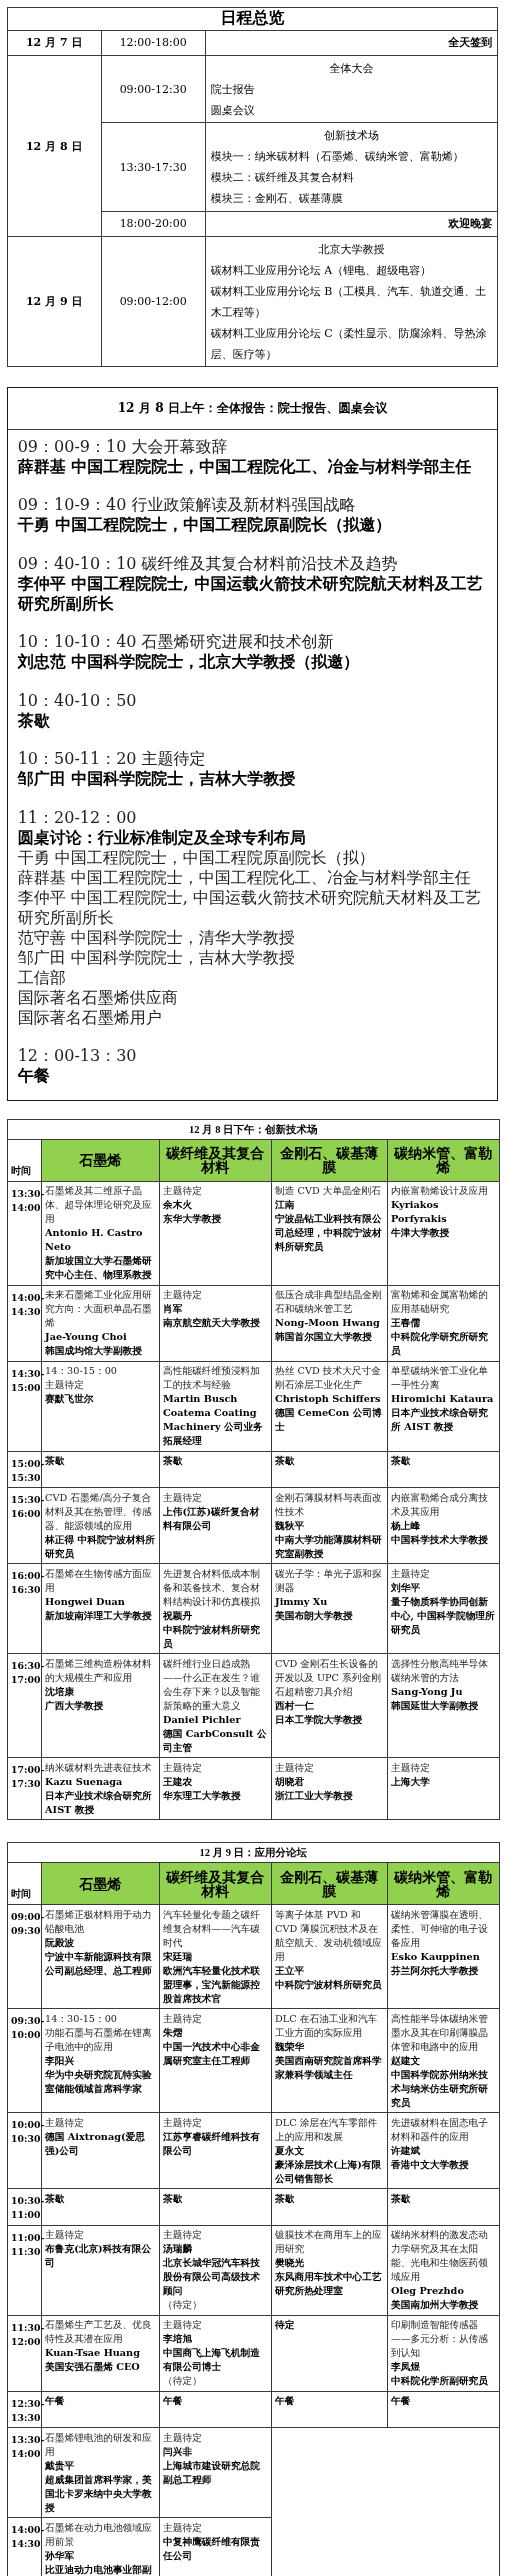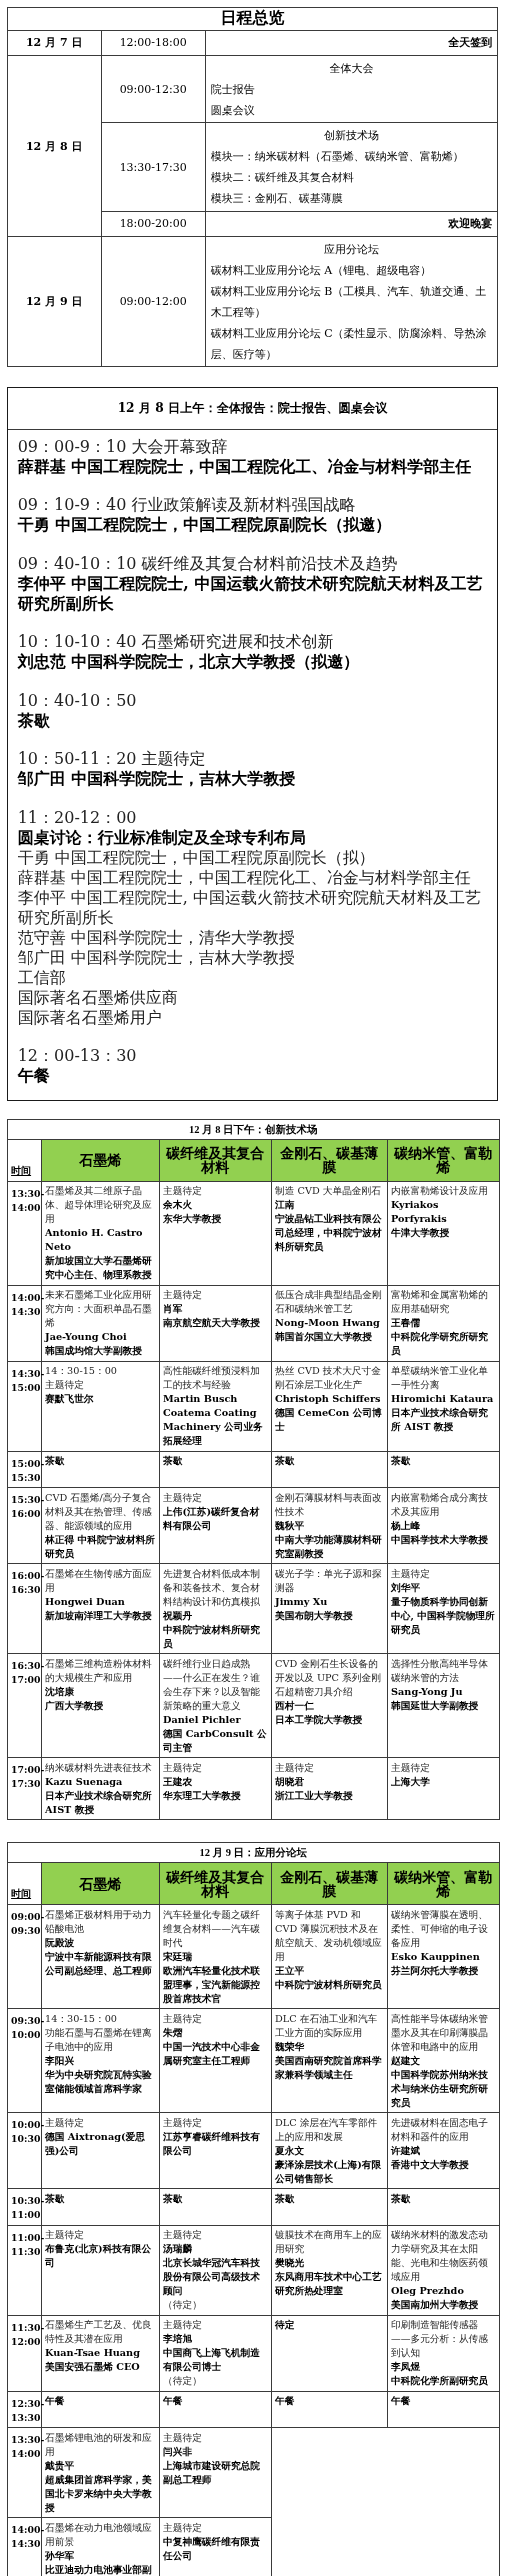--- a/index.html
+++ b/index.html
@@ -88,7 +88,7 @@
       <td class="date">12 月 9 日</td>
       <td class="time">09:00-12:00</td>
       <td class="ev">
-        <div class="ev-h">应用分论坛</div>
+        <div class="ev-h">北京大学教授</div>
         <div>碳材料工业应用分论坛 A（锂电、超级电容）</div>
         <div>碳材料工业应用分论坛 B（工模具、汽车、轨道交通、土木工程等）</div>
         <div>碳材料工业应用分论坛 C（柔性显示、防腐涂料、导热涂层、医疗等）</div>

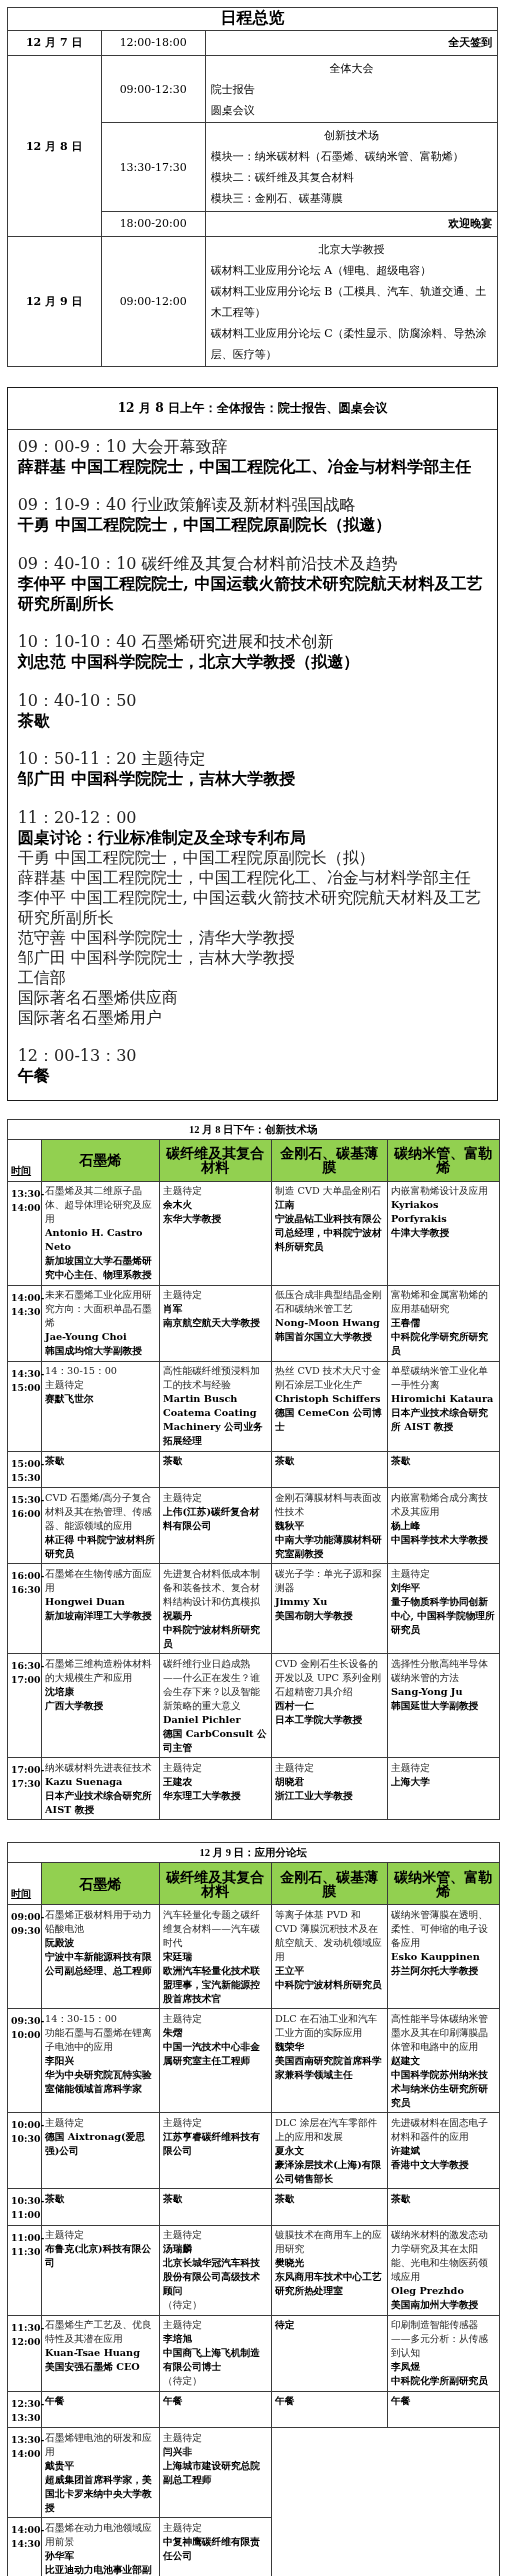--- a/index.html
+++ b/index.html
@@ -37,7 +37,7 @@
   .trk .t-col-h{background:#92d050;text-align:center;font-weight:bold;
     font-size:14px;padding:6.7px 1.7px;vertical-align:middle;}
   .trk .t-time-h{background:#fff;font-weight:bold;font-size:10px;
-    vertical-align:bottom;padding:6.7px 3.4px 3.4px 3.4px;text-decoration:underline;}
+    vertical-align:bottom;padding:6.7px 3.4px 3.4px 3.4px;}
   .trk .t-time{font-weight:bold;font-size:9.3px;padding-top:5px;}
   .ln{color:#222;}
   .ln.b{font-weight:bold;color:#000;}

